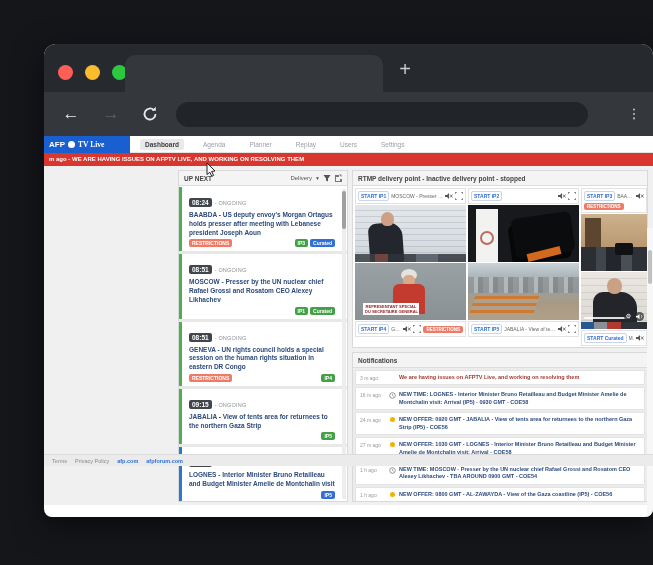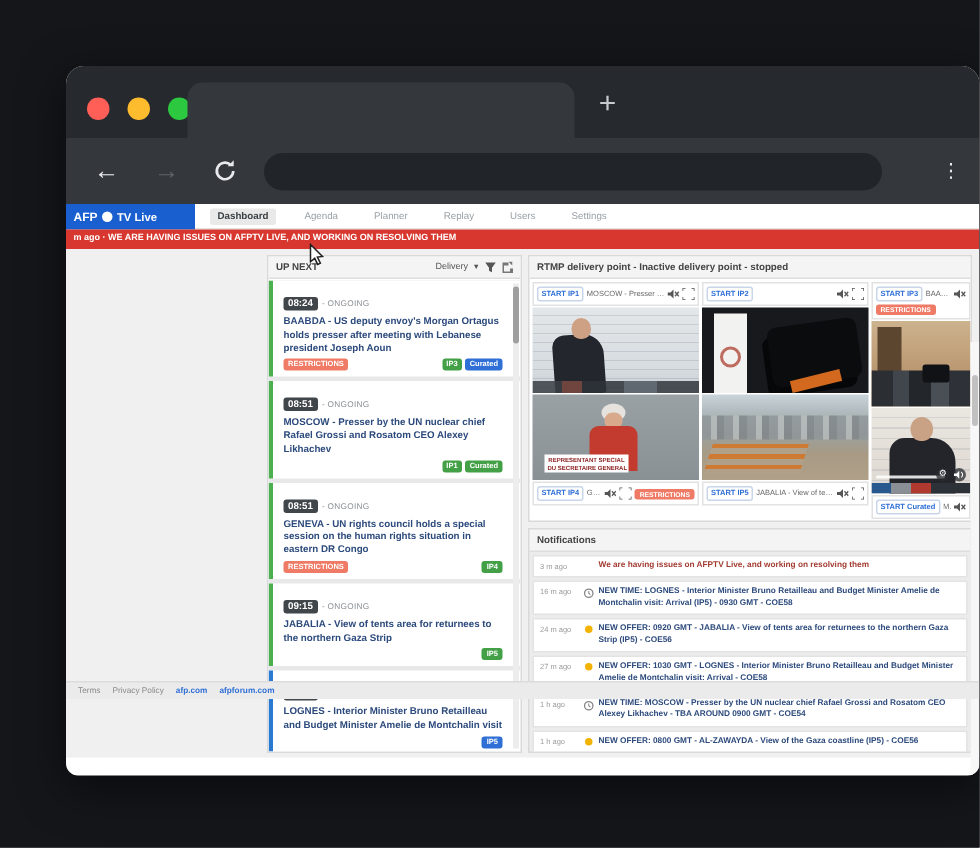--- a/index.html
+++ b/index.html
@@ -37,7 +37,7 @@
           color:#fff; display:flex; align-items:center; padding-left:5px; gap:3px; }
   #logo .afp { font-weight:bold; font-size:8px; }
   #logo .ball { width:7px; height:7px; border-radius:50%; background:#fff; }
-  #logo .tvlive { font-size:7.5px; font-weight:bold; }
+  #logo .tvlive { font-size:7.5px; font-weight:bold;font-family:Liberation Serif, serif; }
   .appnav-tabs { position:absolute; left:90px; top:0; height:17px; display:flex; align-items:center; gap:14px; padding-left:6px; }
   .app-tab { font-size:6.5px; color:#9aa0a6; padding:2px 5px; }
   .app-tab.active { background:#e9e9e9; border-radius:2px; color:#3c4043; font-weight:bold; }

